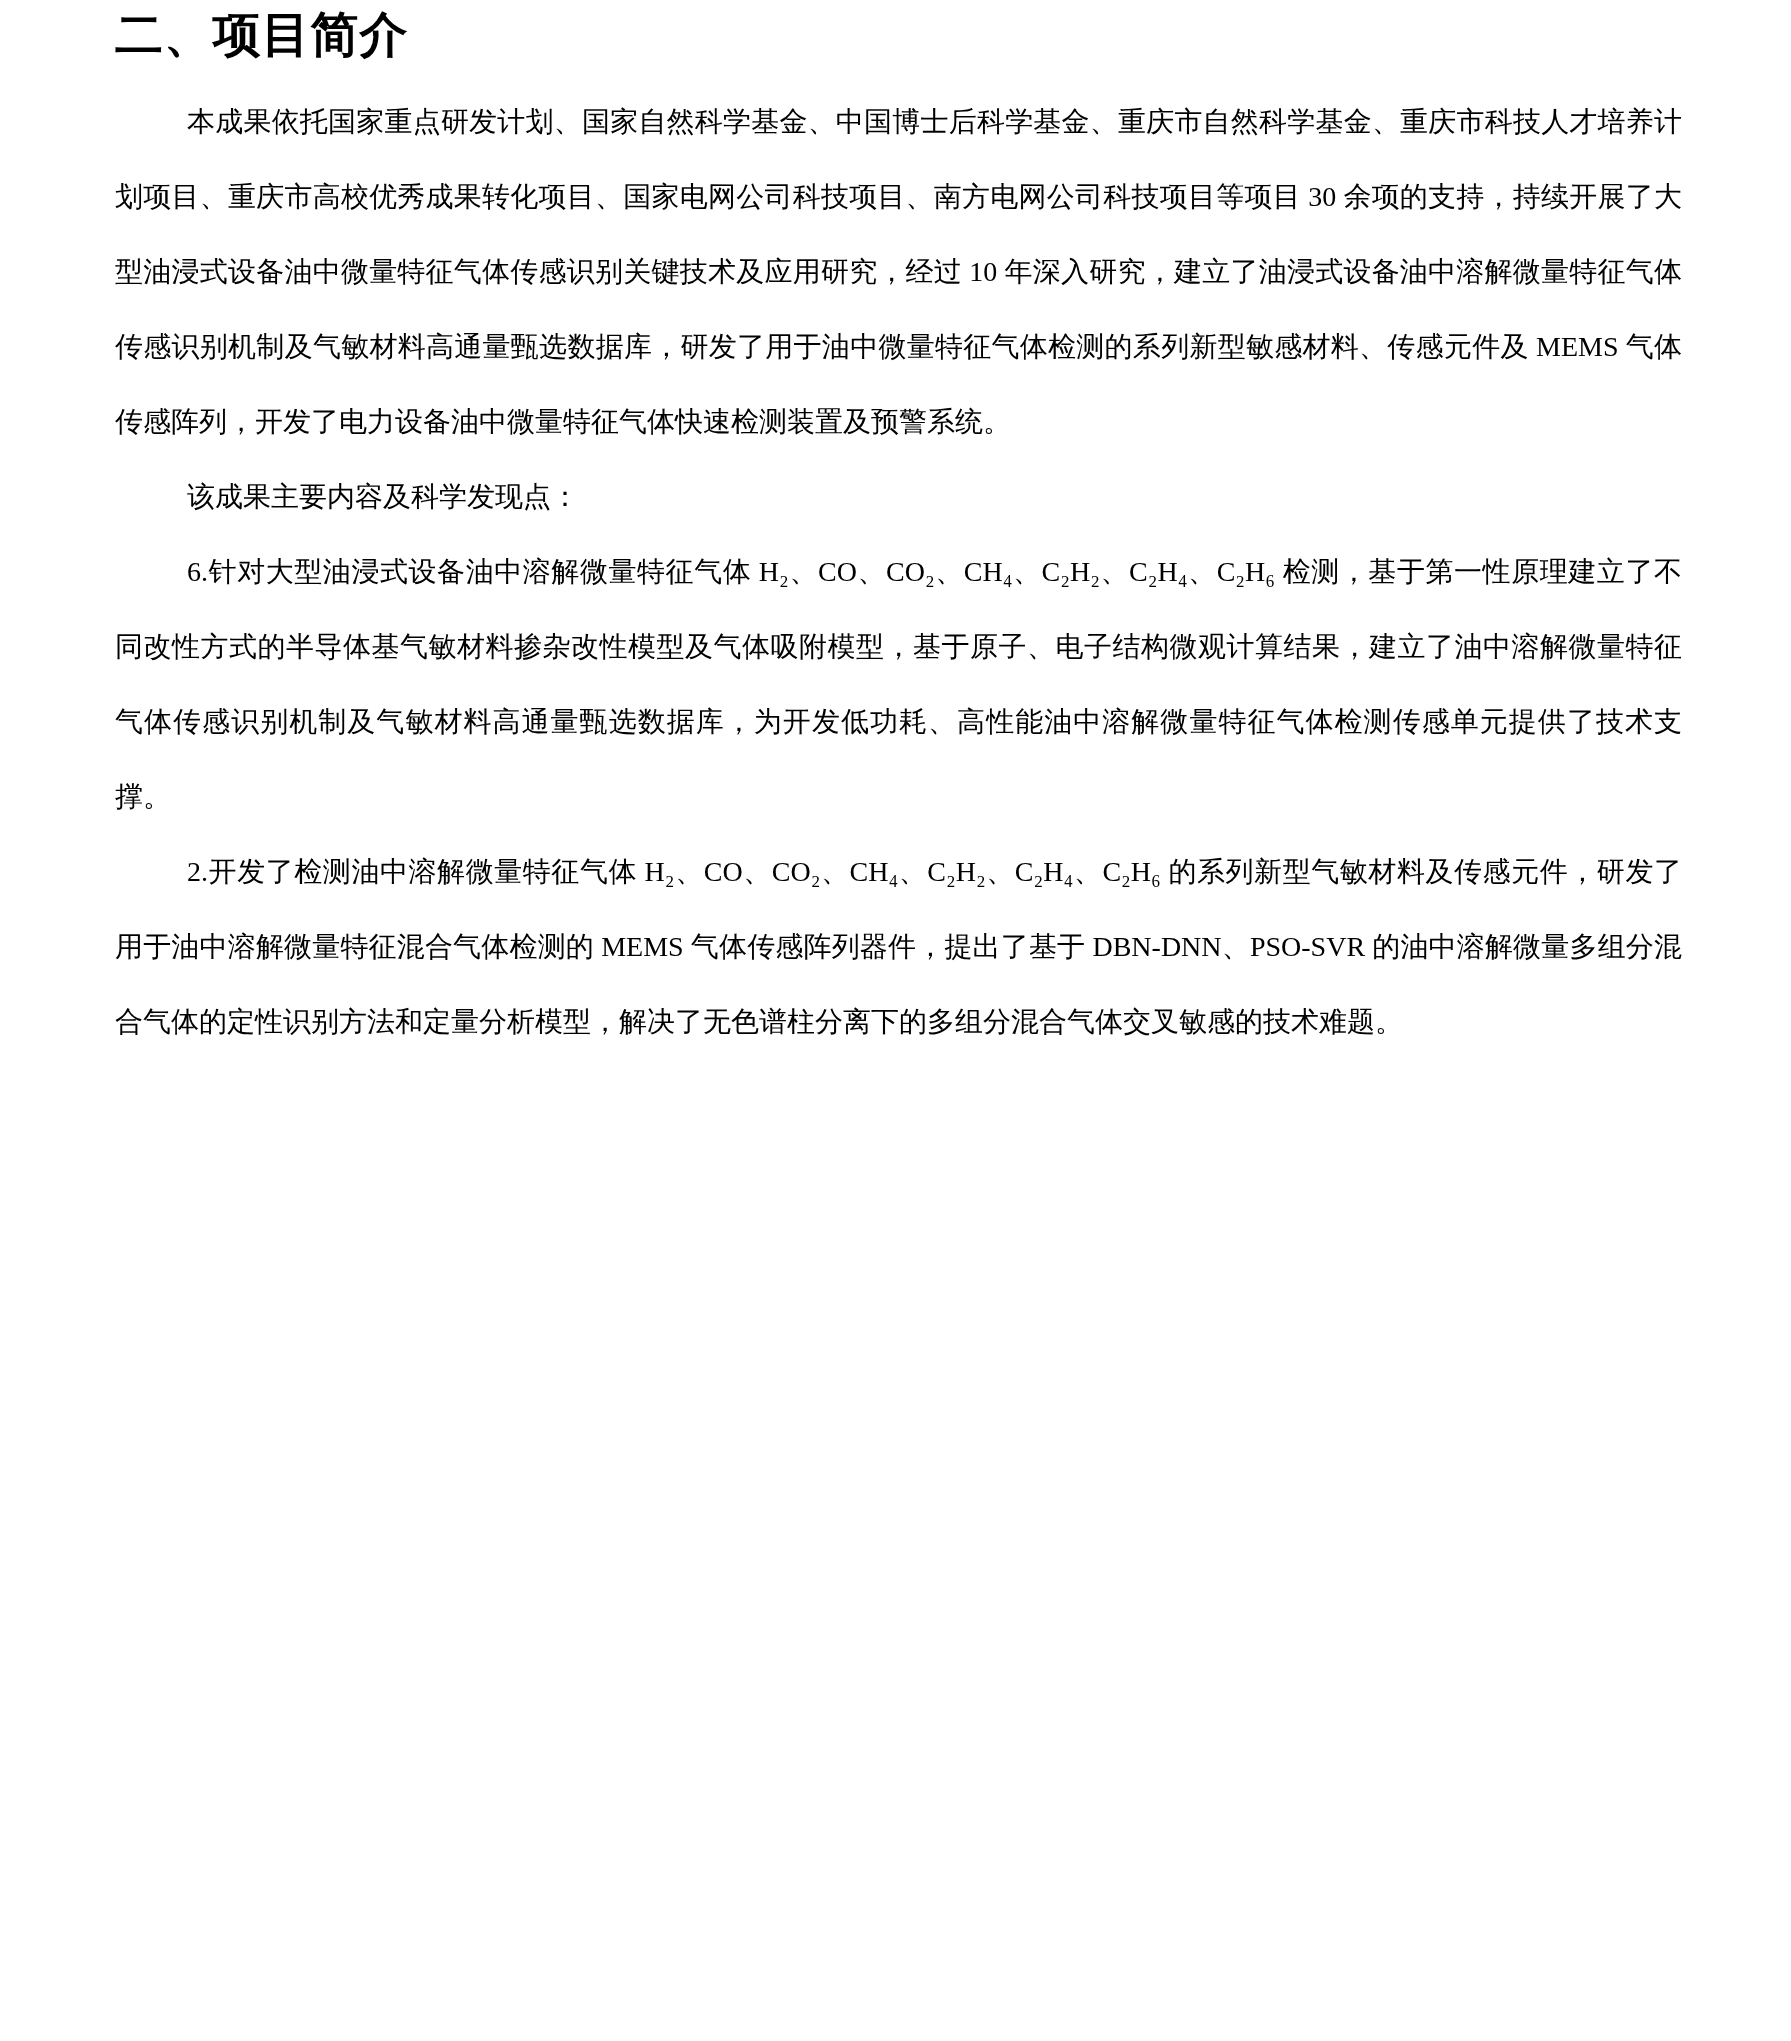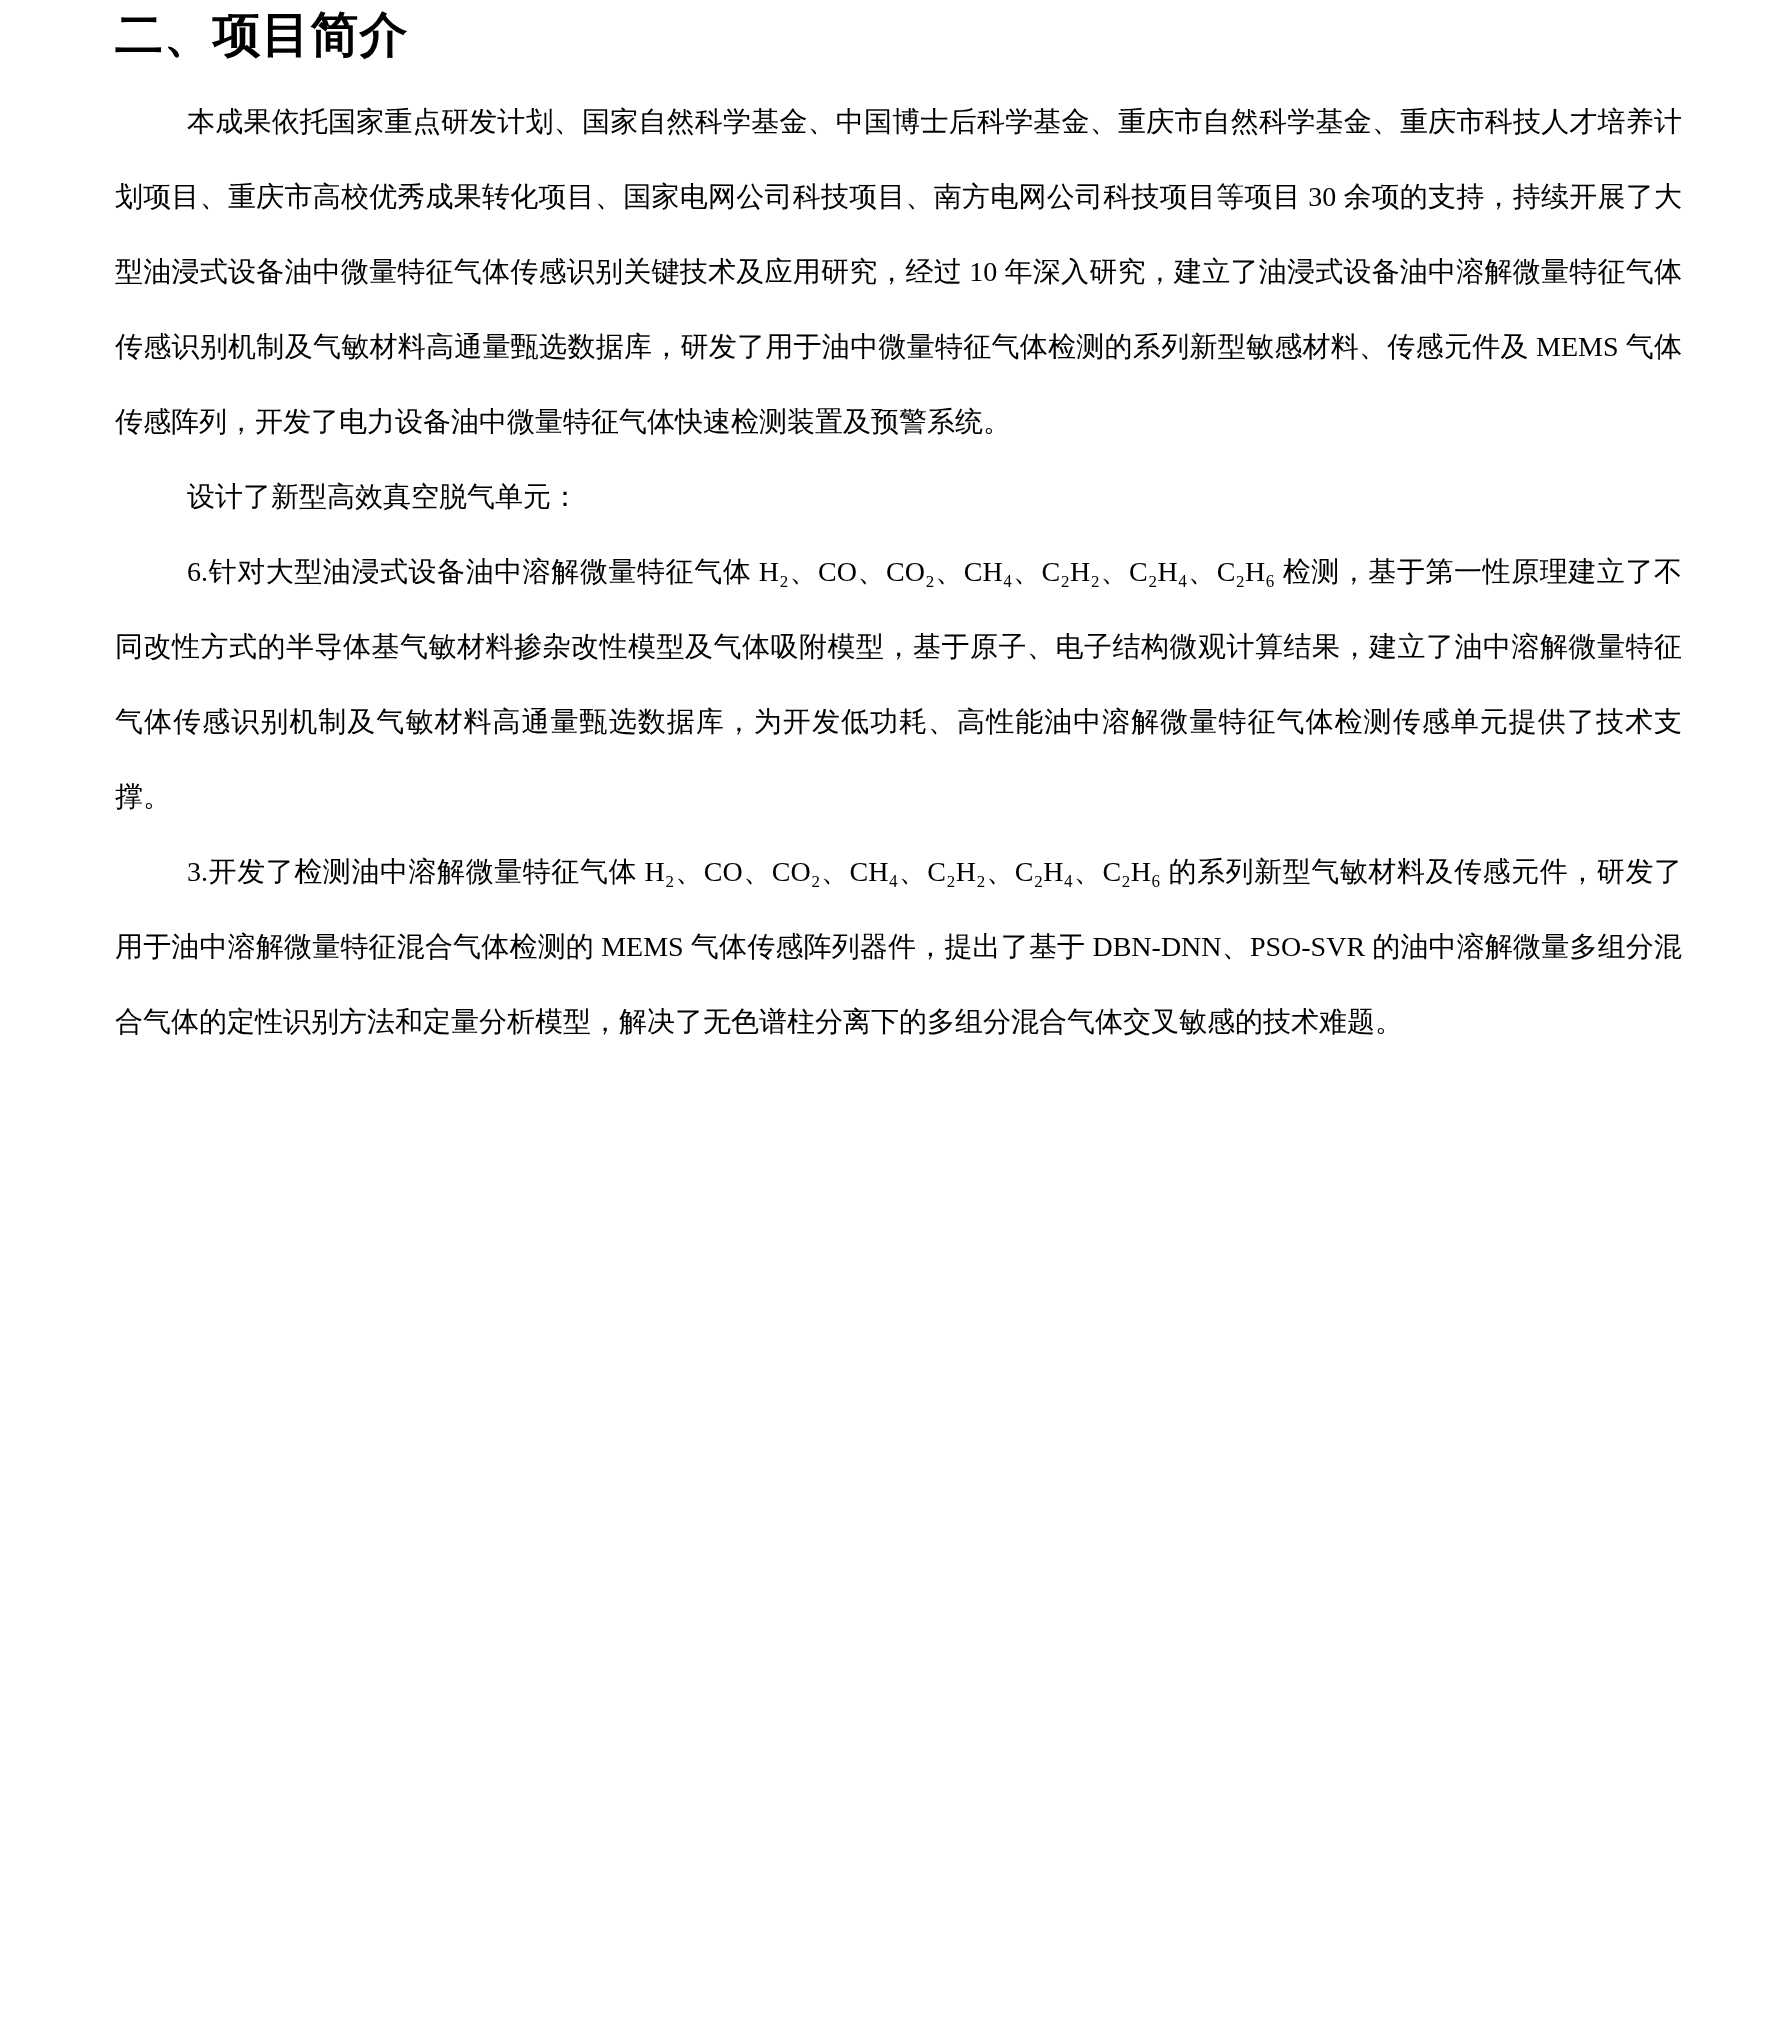--- a/index.html
+++ b/index.html
@@ -49,7 +49,7 @@
 
   <p class="doc-para">本成果依托国家重点研发计划、国家自然科学基金、中国博士后科学基金、重庆市自然科学基金、重庆市科技人才培养计划项目、重庆市高校优秀成果转化项目、国家电网公司科技项目、南方电网公司科技项目等项目 30 余项的支持，持续开展了大型油浸式设备油中微量特征气体传感识别关键技术及应用研究，经过 10 年深入研究，建立了油浸式设备油中溶解微量特征气体传感识别机制及气敏材料高通量甄选数据库，研发了用于油中微量特征气体检测的系列新型敏感材料、传感元件及 MEMS 气体传感阵列，开发了电力设备油中微量特征气体快速检测装置及预警系统。</p>
 
-  <p class="doc-para">设计了新型高效真空脱气单元：</p>
+  <p class="doc-para">该成果主要内容及科学发现点：</p>
 
   <p class="doc-para">6.针对大型油浸式设备油中溶解微量特征气体 H₂、CO、CO₂、CH₄、C₂H₂、C₂H₄、C₂H₆ 检测，基于第一性原理建立了不同改性方式的半导体基气敏材料掺杂改性模型及气体吸附模型，基于原子、电子结构微观计算结果，建立了油中溶解微量特征气体传感识别机制及气敏材料高通量甄选数据库，为开发低功耗、高性能油中溶解微量特征气体检测传感单元提供了技术支撑。</p>
 

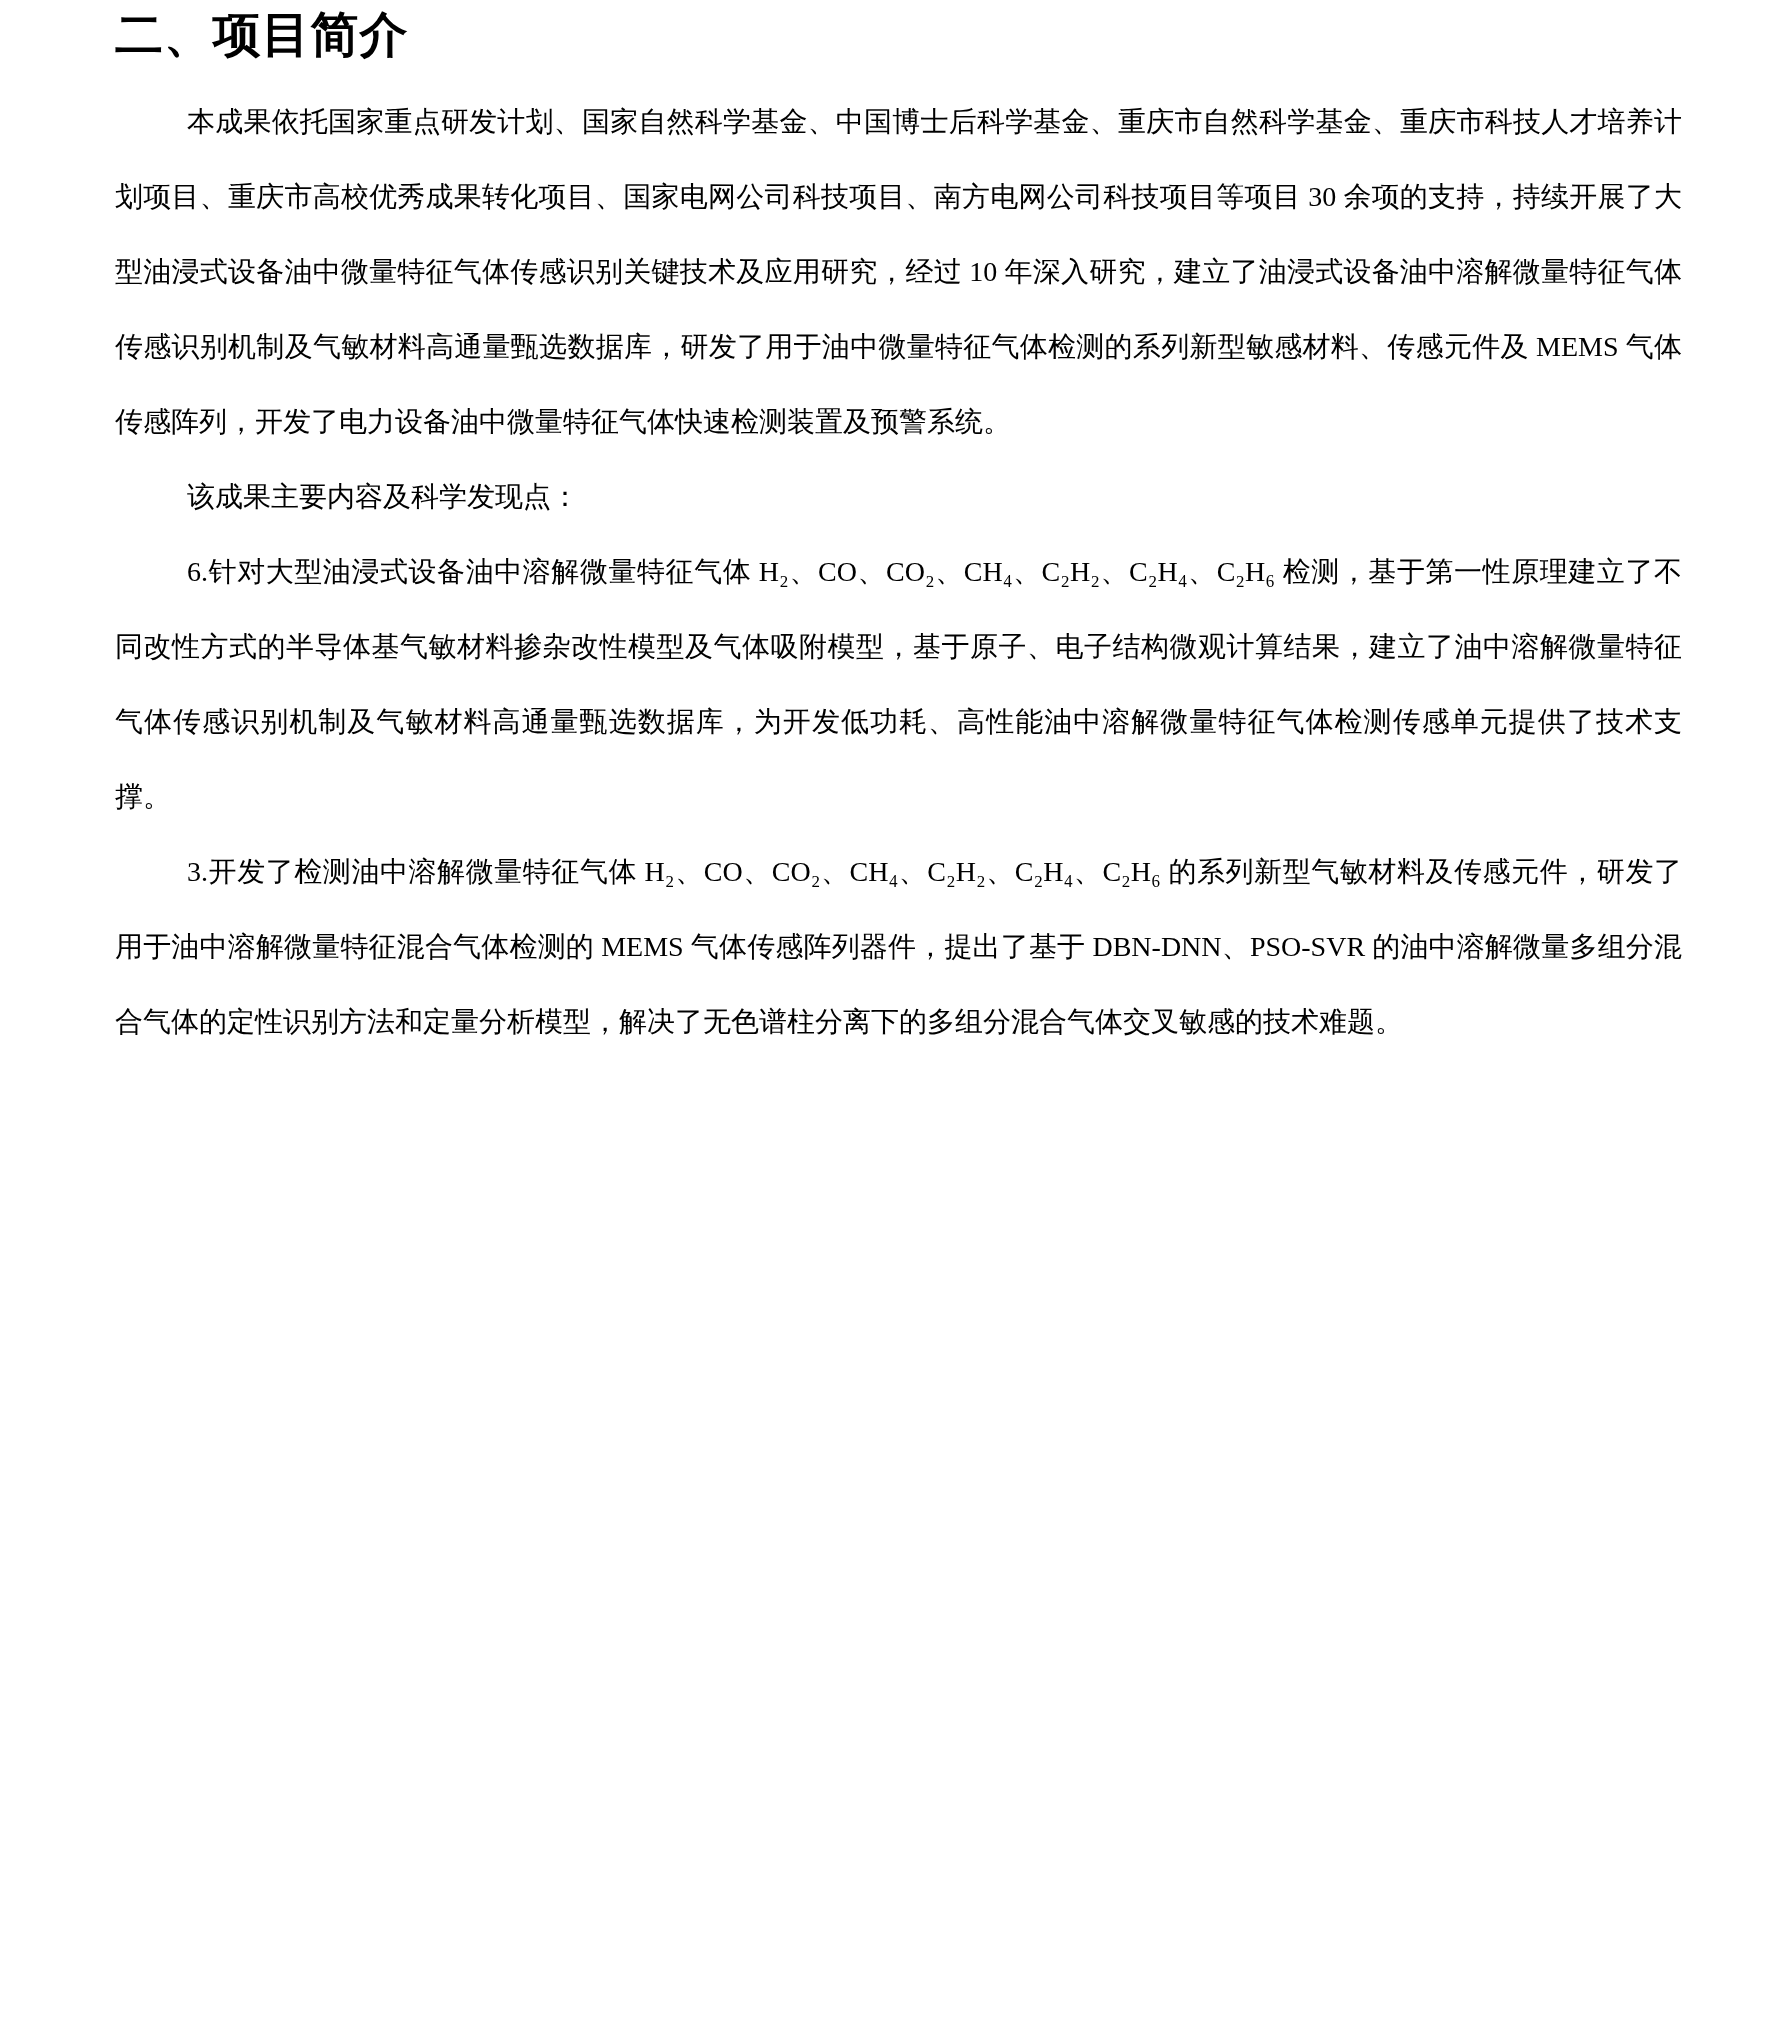--- a/index.html
+++ b/index.html
@@ -53,7 +53,7 @@
 
   <p class="doc-para">6.针对大型油浸式设备油中溶解微量特征气体 H₂、CO、CO₂、CH₄、C₂H₂、C₂H₄、C₂H₆ 检测，基于第一性原理建立了不同改性方式的半导体基气敏材料掺杂改性模型及气体吸附模型，基于原子、电子结构微观计算结果，建立了油中溶解微量特征气体传感识别机制及气敏材料高通量甄选数据库，为开发低功耗、高性能油中溶解微量特征气体检测传感单元提供了技术支撑。</p>
 
-  <p class="doc-para">3.开发了检测油中溶解微量特征气体 H₂、CO、CO₂、CH₄、C₂H₂、C₂H₄、C₂H₆ 的系列新型气敏材料及传感元件，研发了用于油中溶解微量特征混合气体检测的 MEMS 气体传感阵列器件，提出了基于 DBN-DNN、PSO-SVR 的油中溶解微量多组分混合气体的定性识别方法和定量分析模型，解决了无色谱柱分离下的多组分混合气体交叉敏感的技术难题。</p>
+  <p class="doc-para">2.开发了检测油中溶解微量特征气体 H₂、CO、CO₂、CH₄、C₂H₂、C₂H₄、C₂H₆ 的系列新型气敏材料及传感元件，研发了用于油中溶解微量特征混合气体检测的 MEMS 气体传感阵列器件，提出了基于 DBN-DNN、PSO-SVR 的油中溶解微量多组分混合气体的定性识别方法和定量分析模型，解决了无色谱柱分离下的多组分混合气体交叉敏感的技术难题。</p>
 
 
 </div>

